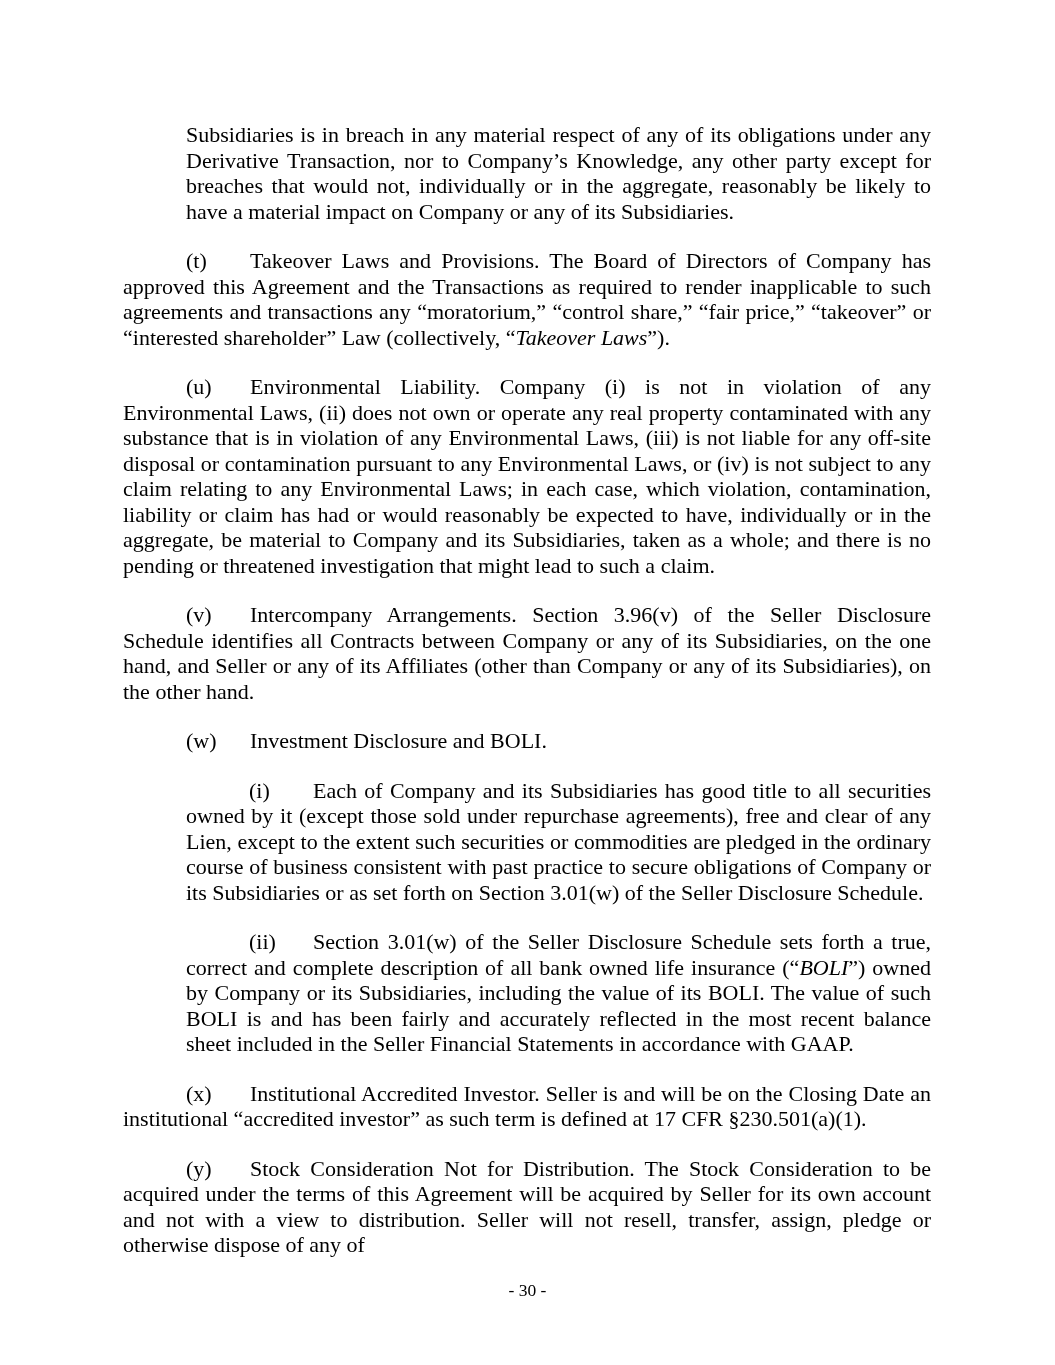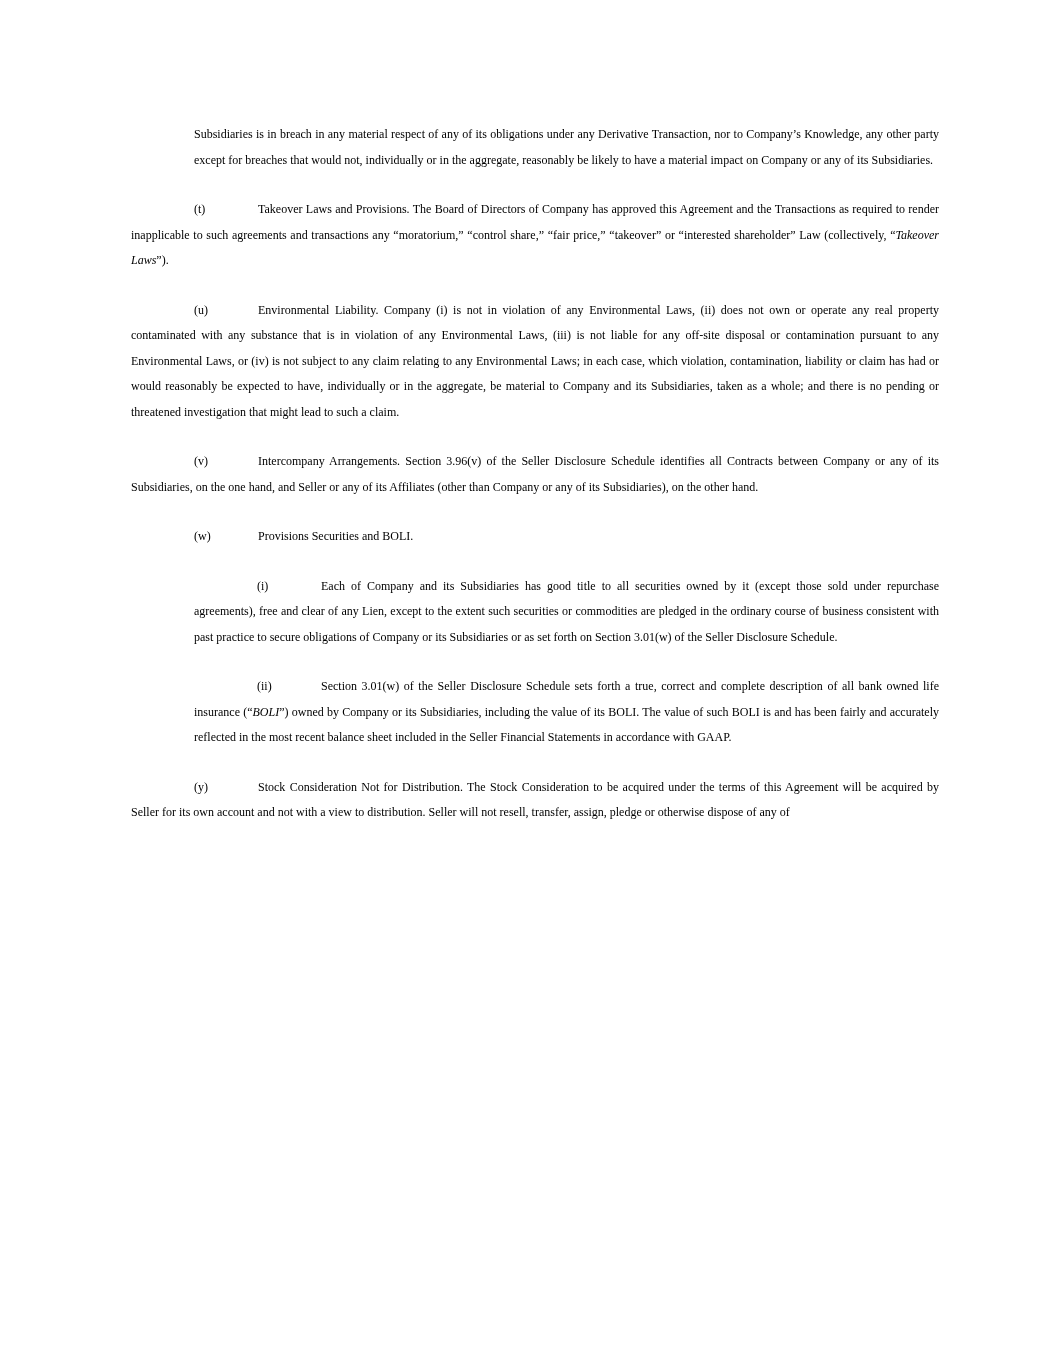--- a/index.html
+++ b/index.html
@@ -17,10 +17,9 @@
     left: 123px;
     top: 122px;
     width: 808px;
-    font-size: 12px;
+    font-size: 22px;
     line-height: 25.5px;
     text-align: justify;
-    margin-left: 8px;
   }
   .para { margin: 0 0 24px 0; }
   .para.cont { margin-left: 63px; }

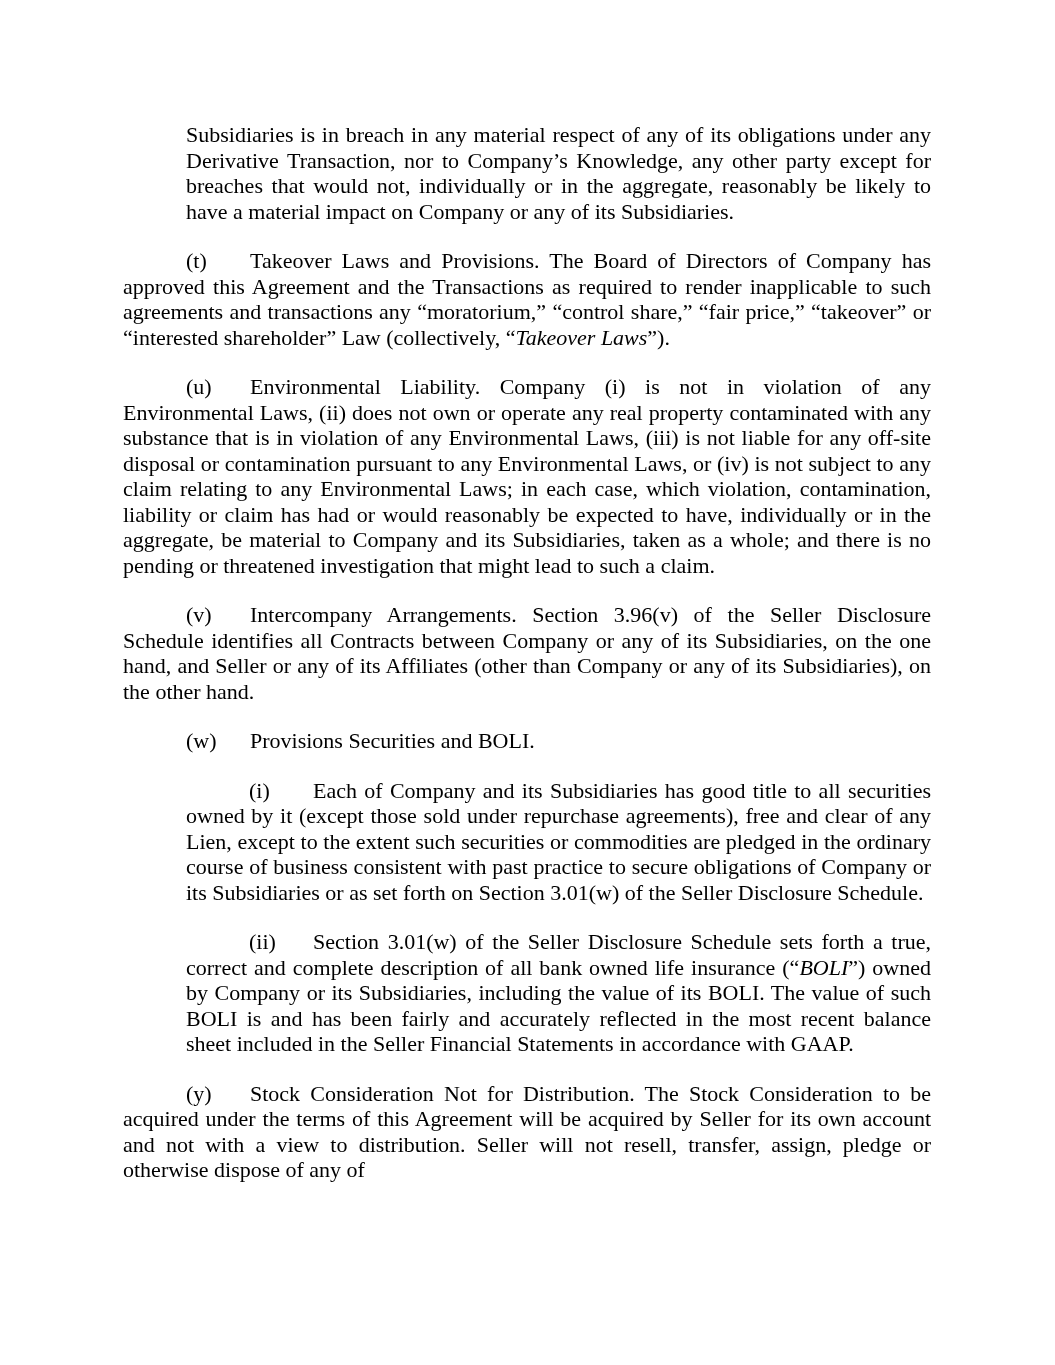--- a/index.html
+++ b/index.html
@@ -51,7 +51,7 @@
 
     <p class="para item"><span class="lbl">(v)</span><span class="u">Intercompany Arrangements</span><span>. </span><span class="u">Section 3.96(v)</span><span> of the Seller Disclosure Schedule identifies all Contracts between Company or any of its Subsidiaries, on the one hand, and Seller or any of its Affiliates (other than Company or any of its Subsidiaries), on the other hand.</span></p>
 
-    <p class="para item"><span class="lbl">(w)</span><span class="u">Provisions Securities and BOLI</span><span>.</span></p>
+    <p class="para item"><span class="lbl">(w)</span><span class="u">Investment Disclosure and BOLI</span><span>.</span></p>
 
     <p class="para subitem"><span class="lbl">(i)</span><span>Each of Company and its Subsidiaries has good title to all securities owned by it (except those sold under repurchase agreements), free and clear of any Lien, except to the extent such securities or commodities are pledged in the ordinary course of business consistent with past practice to secure obligations of Company or its Subsidiaries or as set forth on </span><span class="u">Section 3.01(w)</span><span> of the Seller Disclosure Schedule.</span></p>
 

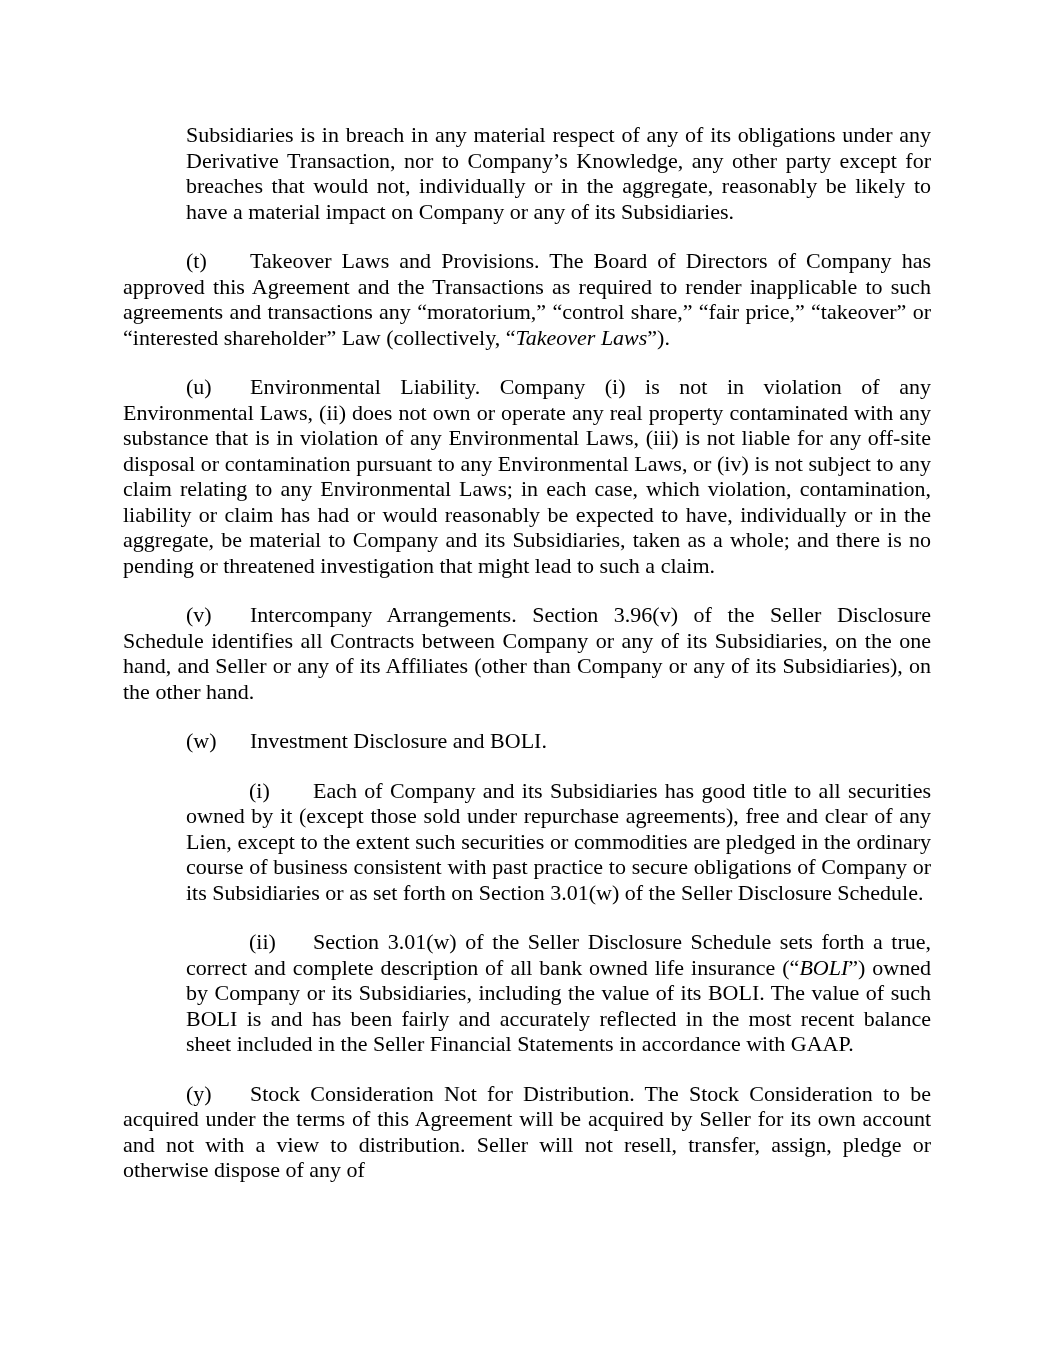--- a/index.html
+++ b/index.html
@@ -57,6 +57,7 @@
 
     <p class="para subitem"><span class="lbl">(ii)</span><span class="u">Section 3.01(w)</span><span> of the Seller Disclosure Schedule sets forth a true, correct and complete description of all bank owned life insurance (“</span><span class="i">BOLI</span><span>”) owned by Company or its Subsidiaries, including the value of its BOLI. The value of such BOLI is and has been fairly and accurately reflected in the most recent balance sheet included in the Seller Financial Statements in accordance with GAAP.</span></p>
 
+    <p class="para item"><span class="lbl">(x)</span><span class="u">Institutional Accredited Investor</span><span>.  Seller is and will be on the Closing Date an institutional “accredited investor” as such term is defined at 17 CFR §230.501(a)(1).</span></p>
 
     <p class="para item"><span class="lbl">(y)</span><span class="u">Stock Consideration Not for Distribution</span><span>. The Stock Consideration to be acquired under the terms of this Agreement will be acquired by Seller for its own account and not with a view to distribution. Seller will not resell, transfer, assign, pledge or otherwise dispose of any of</span></p>
   </div>

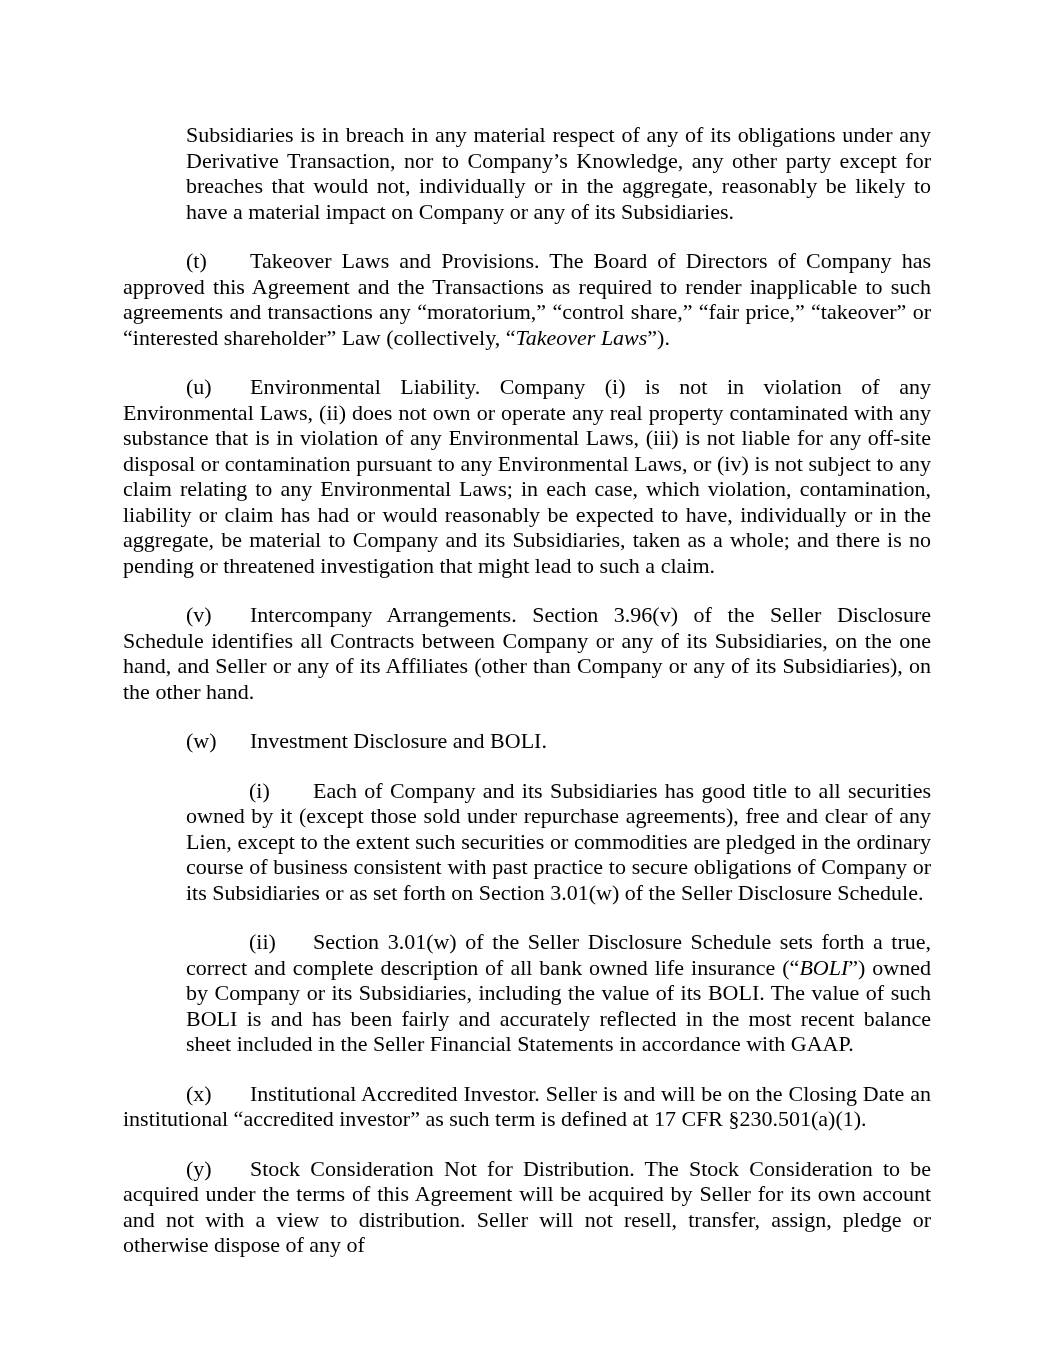--- a/index.html
+++ b/index.html
@@ -62,6 +62,7 @@
     <p class="para item"><span class="lbl">(y)</span><span class="u">Stock Consideration Not for Distribution</span><span>. The Stock Consideration to be acquired under the terms of this Agreement will be acquired by Seller for its own account and not with a view to distribution. Seller will not resell, transfer, assign, pledge or otherwise dispose of any of</span></p>
   </div>
 
+  <div class="footer">- 30 -</div>
 </div>
 
 </body></html>

